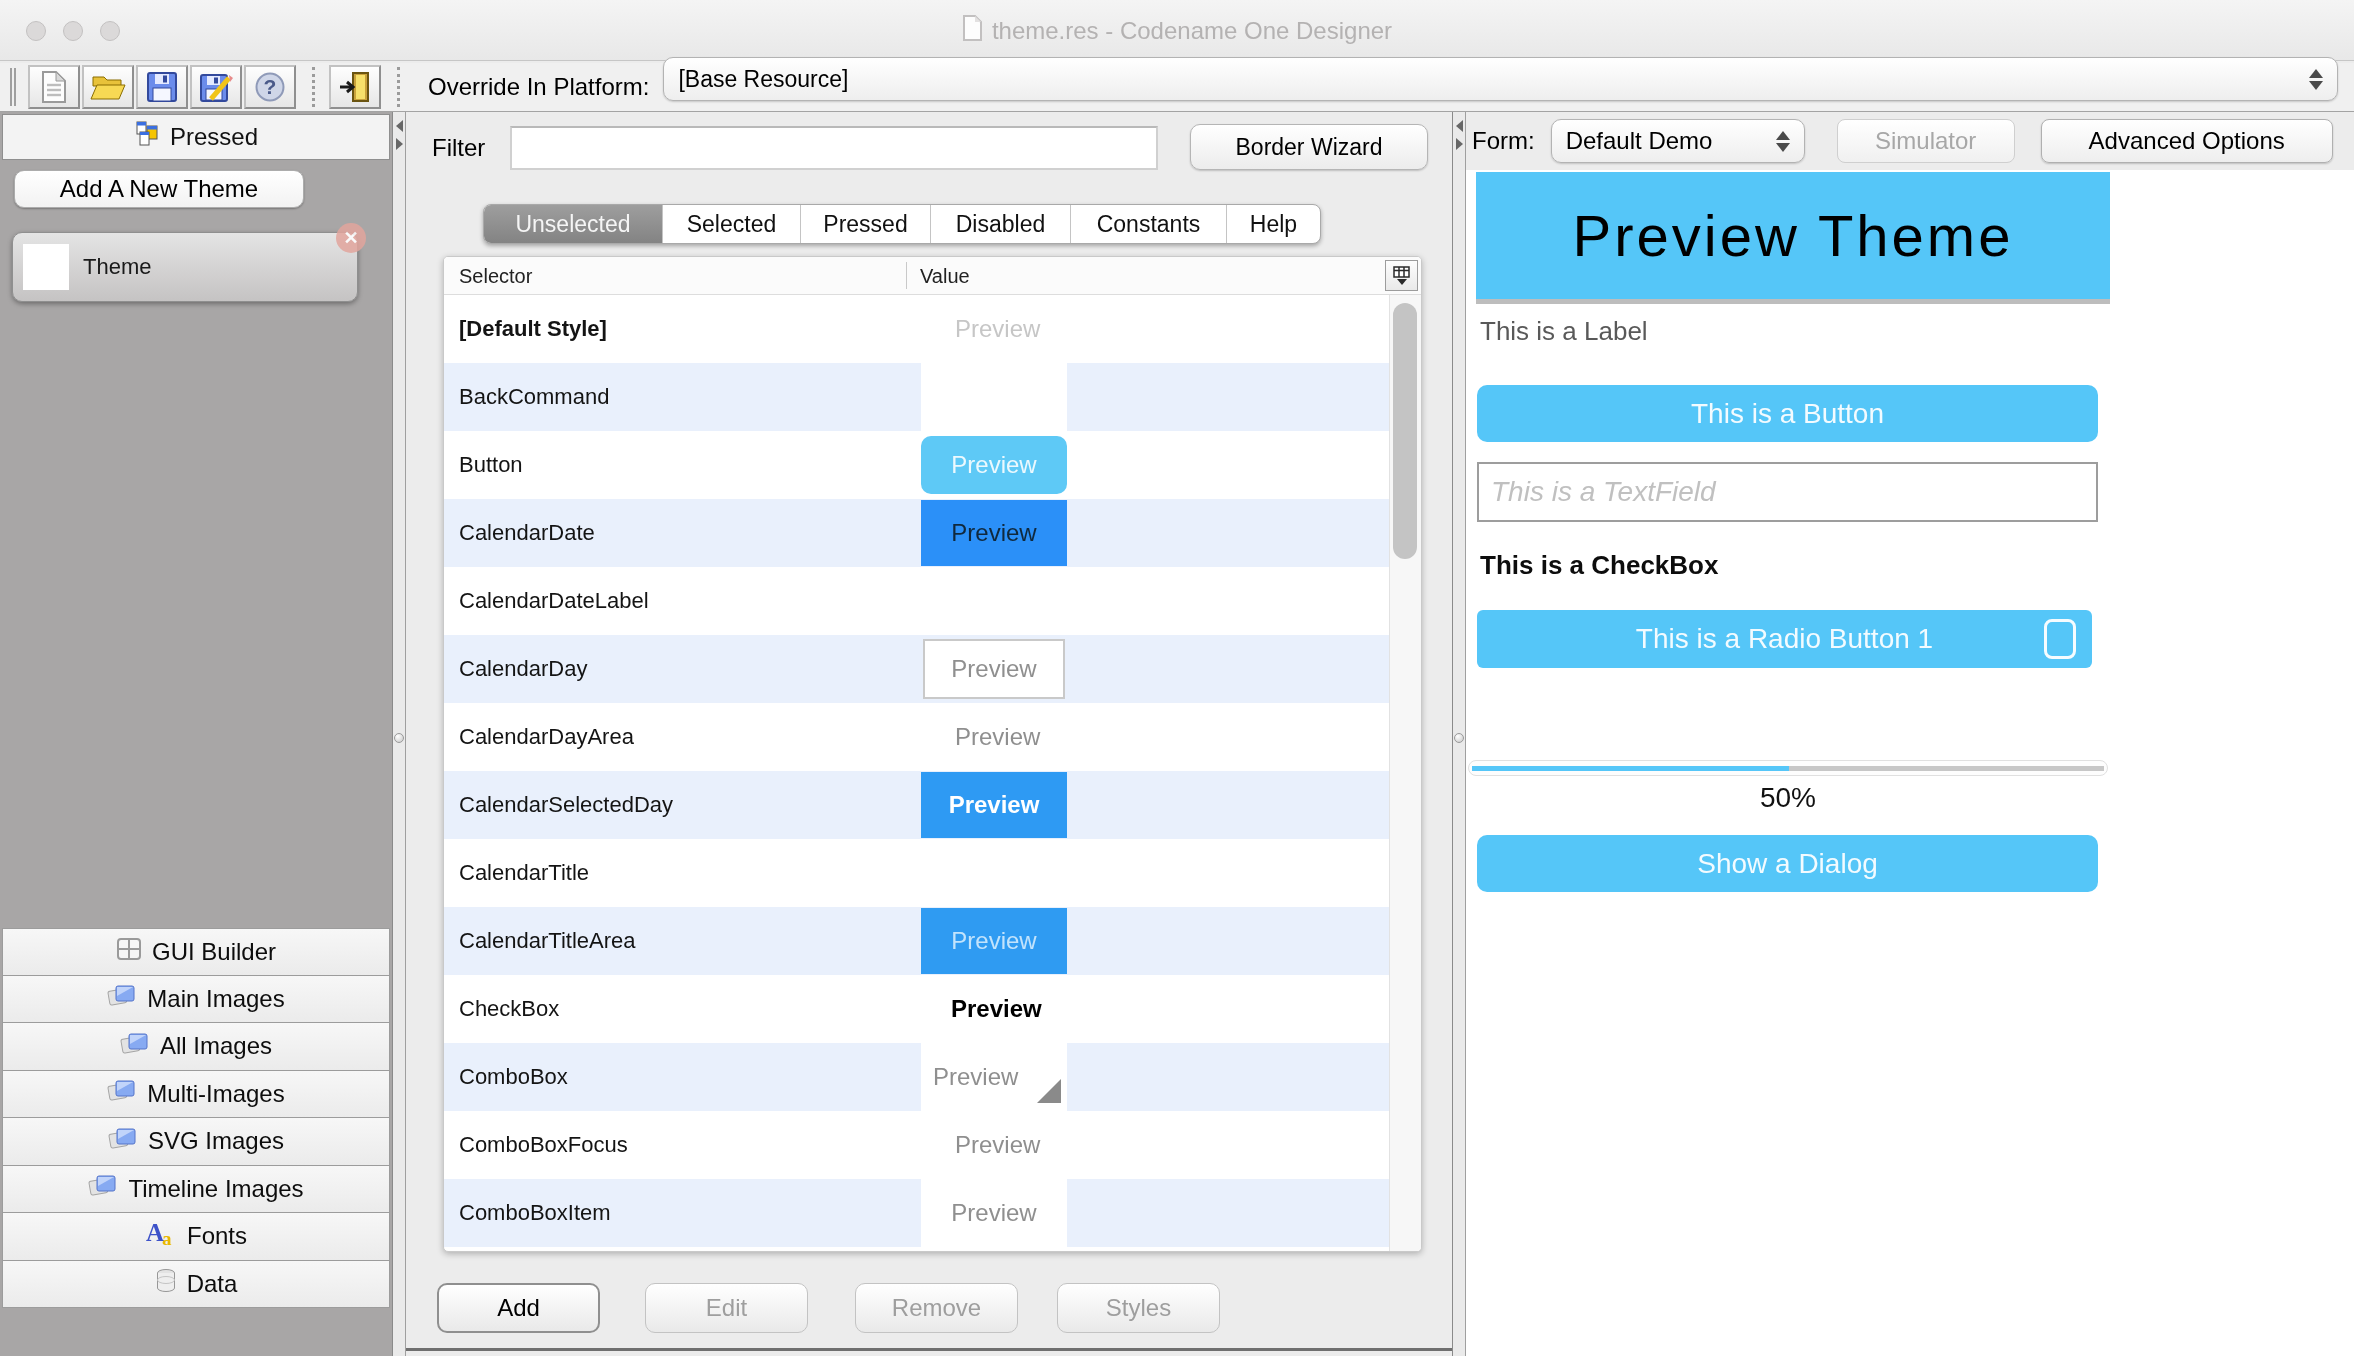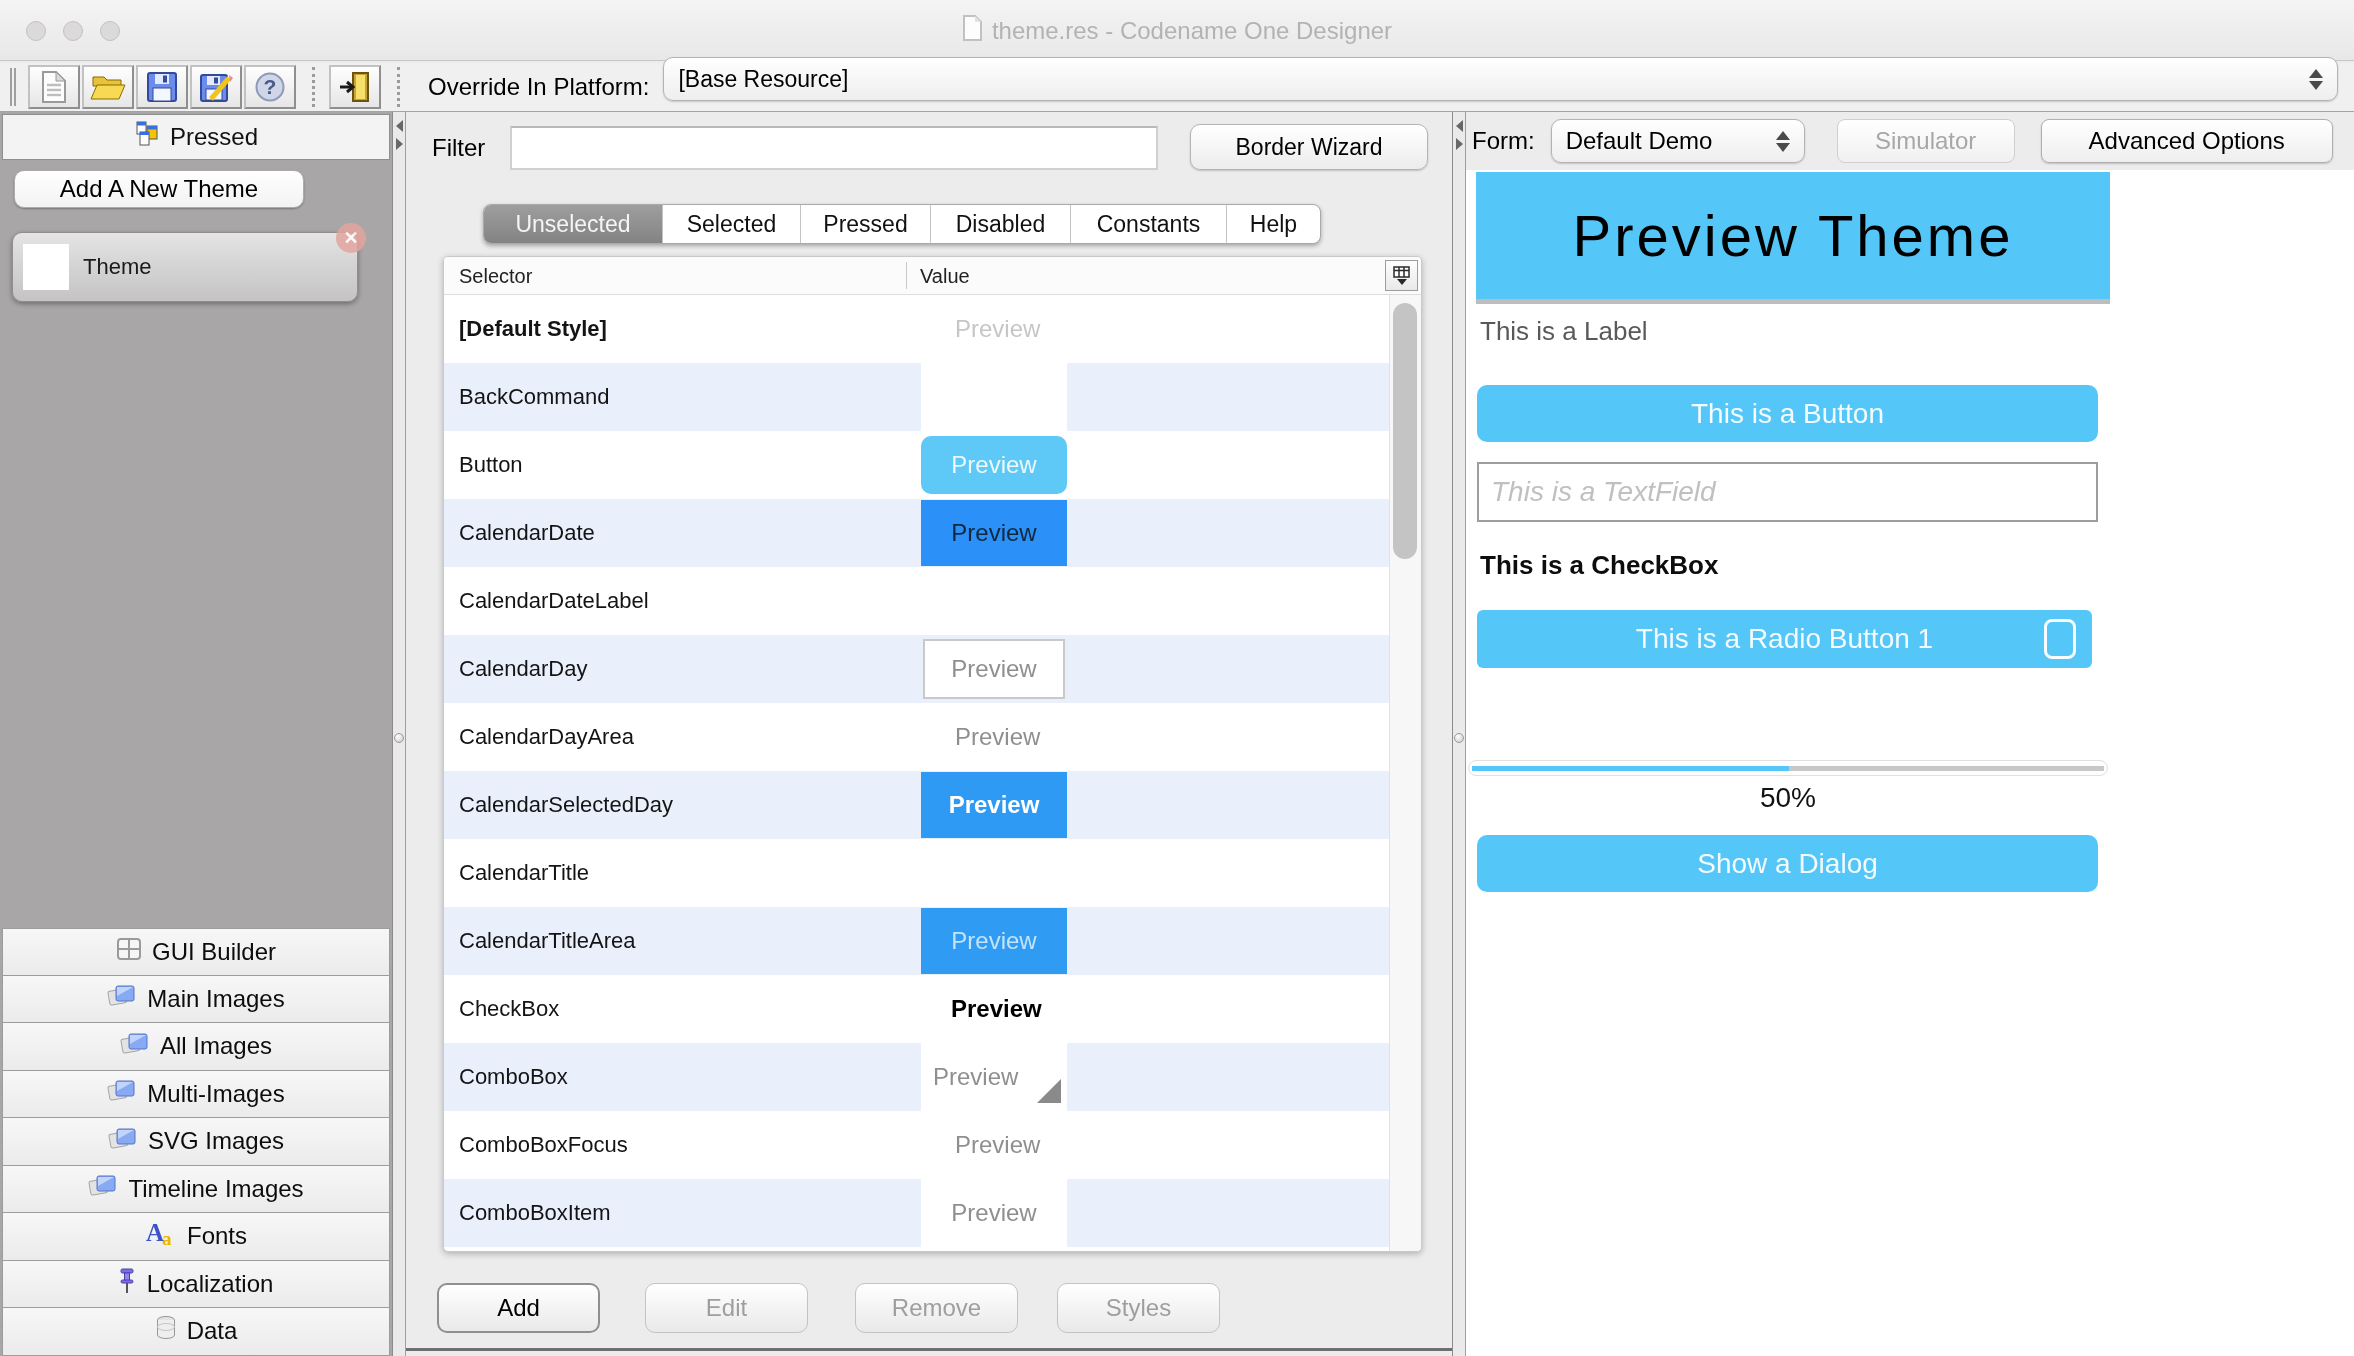--- a/index.html
+++ b/index.html
@@ -319,15 +319,6 @@
             <span>Fonts</span>
           </div>
           <div class="acc-item">
-            <span><svg width="18" height="27" viewBox="0 0 18 27">
-                <rect x="2" y="2" width="12" height="4" rx="1.5" fill="#7a6fe0" stroke="#4a3fb0"></rect>
-                <rect x="5.5" y="6" width="5" height="8" fill="#9288e8" stroke="#4a3fb0"></rect>
-                <rect x="2" y="13" width="12" height="3" rx="1.5" fill="#7a6fe0" stroke="#4a3fb0"></rect>
-                <line x1="8" y1="16" x2="8" y2="26" stroke="#555" stroke-width="2"></line>
-              </svg></span>
-            <span>Localization</span>
-          </div>
-          <div class="acc-item">
             <span><svg width="22" height="26" viewBox="0 0 22 26">
                 <ellipse cx="11" cy="5" rx="8.5" ry="3.5" fill="#e3e3e3" stroke="#979797"></ellipse>
                 <path d="M2.5 5 v15 a8.5 3.5 0 0 0 17 0 v-15" fill="#eeeeee" stroke="#979797"></path>

